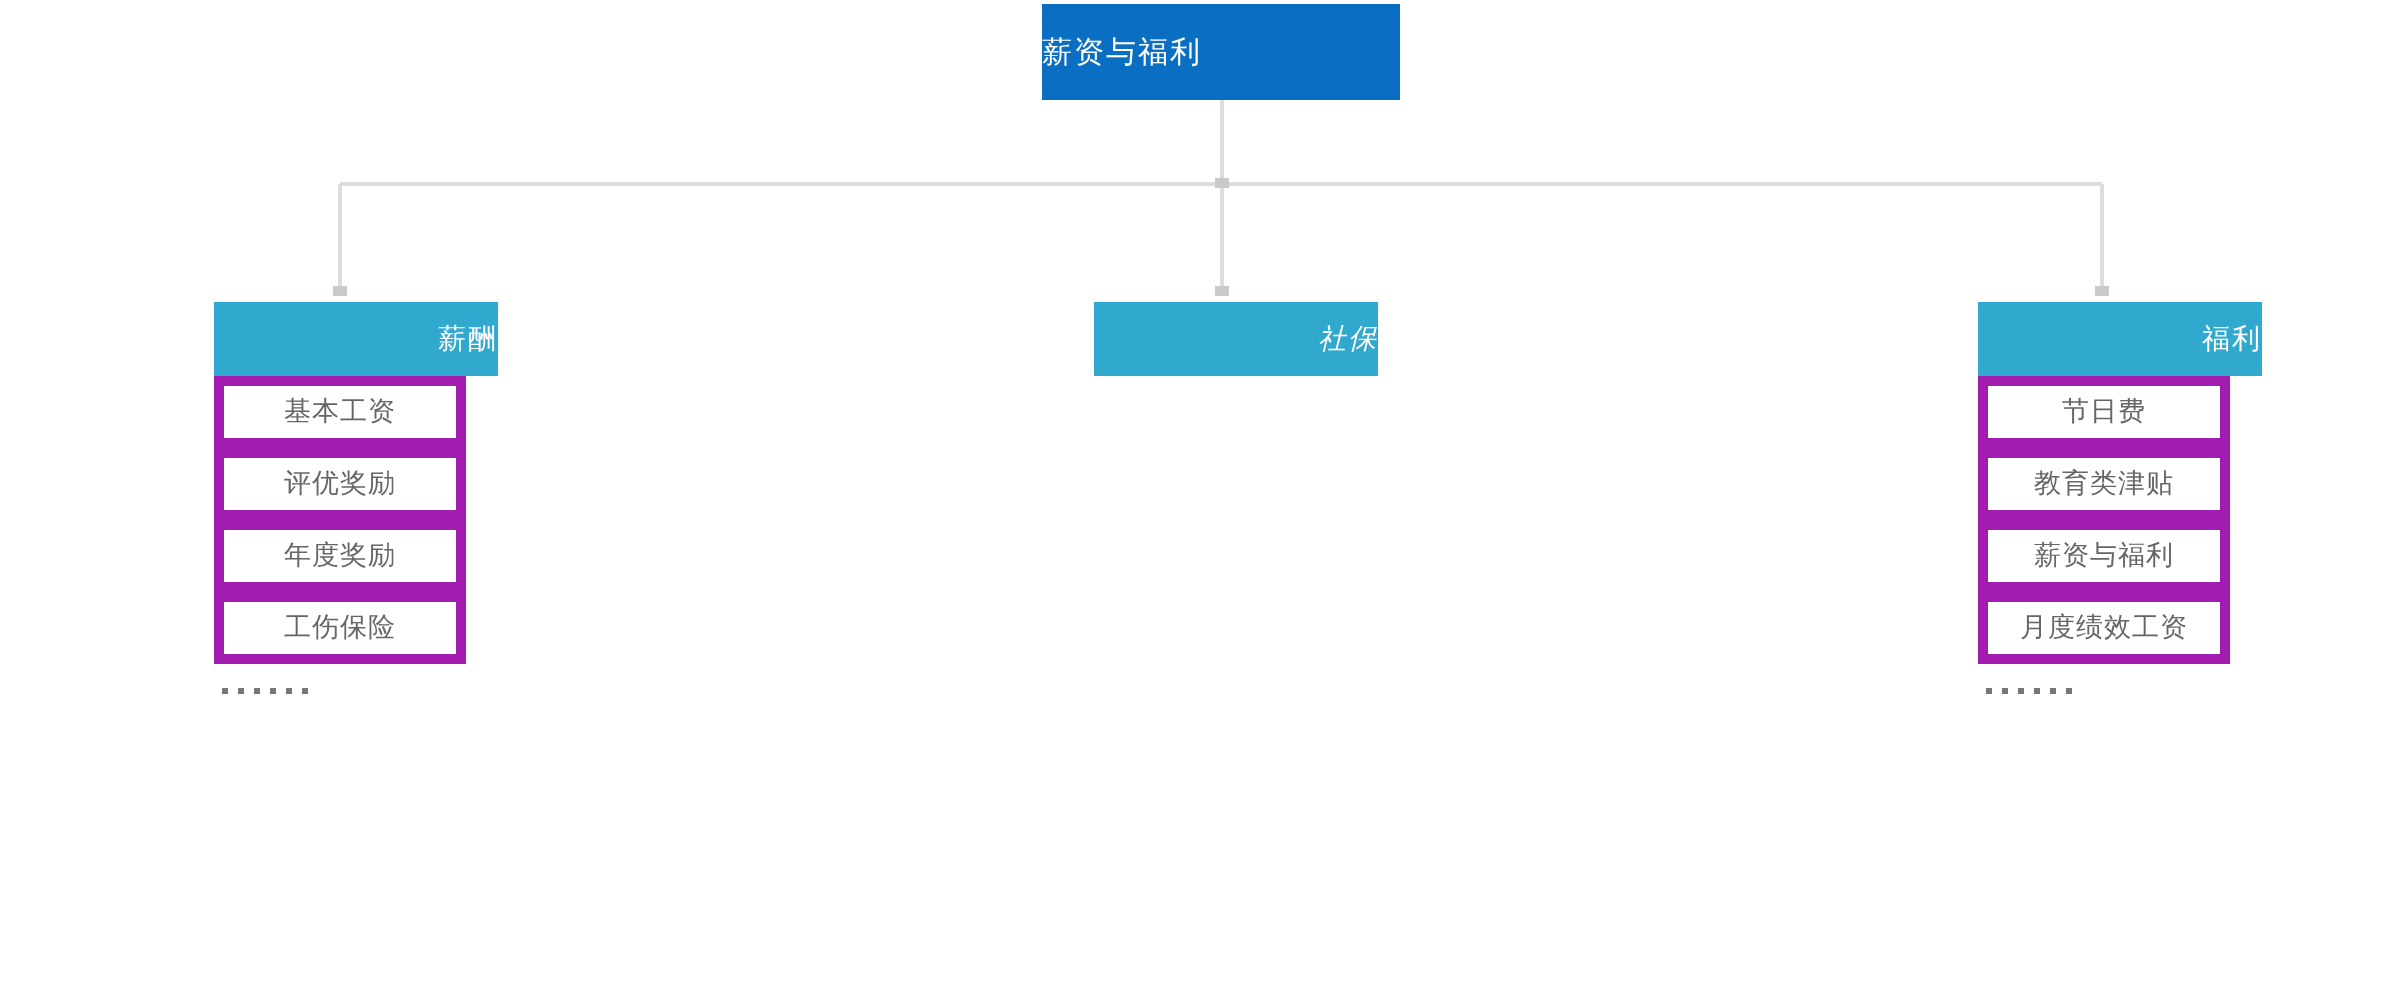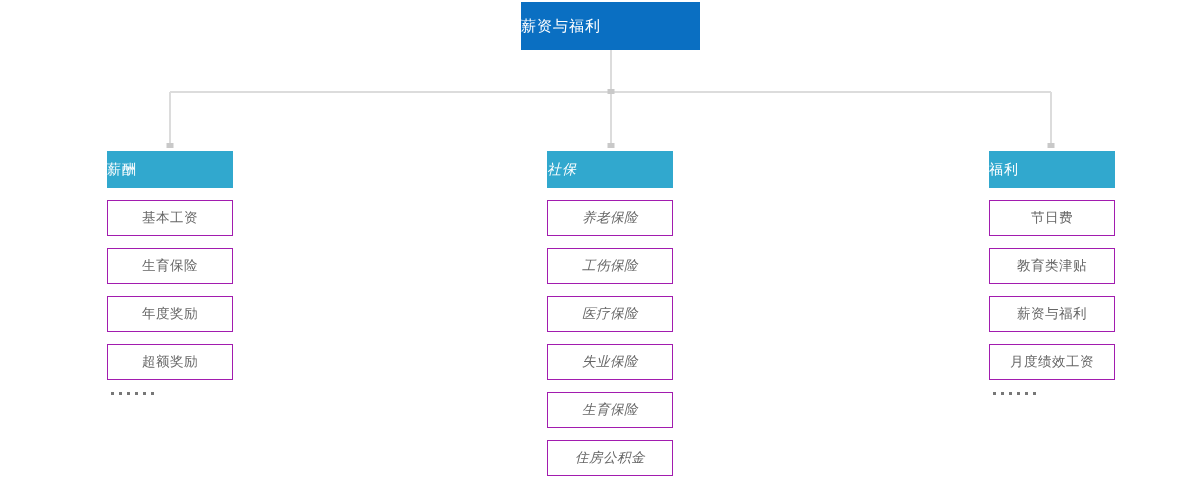--- a/index.html
+++ b/index.html
@@ -49,7 +49,7 @@
   .col-2 { left: 547px; font-style: italic; }
   .col-3 { left: 989px; }
   .col-header {
-    width: 126px;
+    width: 142px;
     height: 37px;
     background: #31a8ce;
     color: #ffffff;
@@ -57,7 +57,7 @@
     letter-spacing: 1px;
     display: flex;
     align-items: center;
-    justify-content: flex-start;
+    justify-content: flex-end;
     box-sizing: border-box;
   }
   .leaf-list {

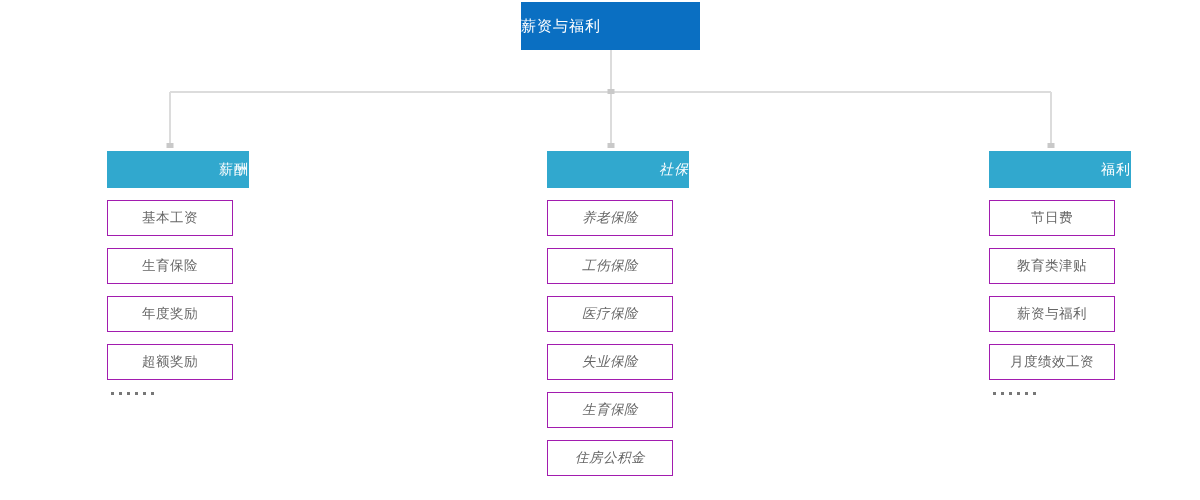--- a/index.html
+++ b/index.html
@@ -68,8 +68,7 @@
   .leaf-box {
     width: 126px;
     height: 36px;
-    margin-top: 12px;
-    border: 1px solid #a21caf;
+    border: 5px solid #a21caf;
     background: #ffffff;
     color: #666666;
     font-size: 13.5px;

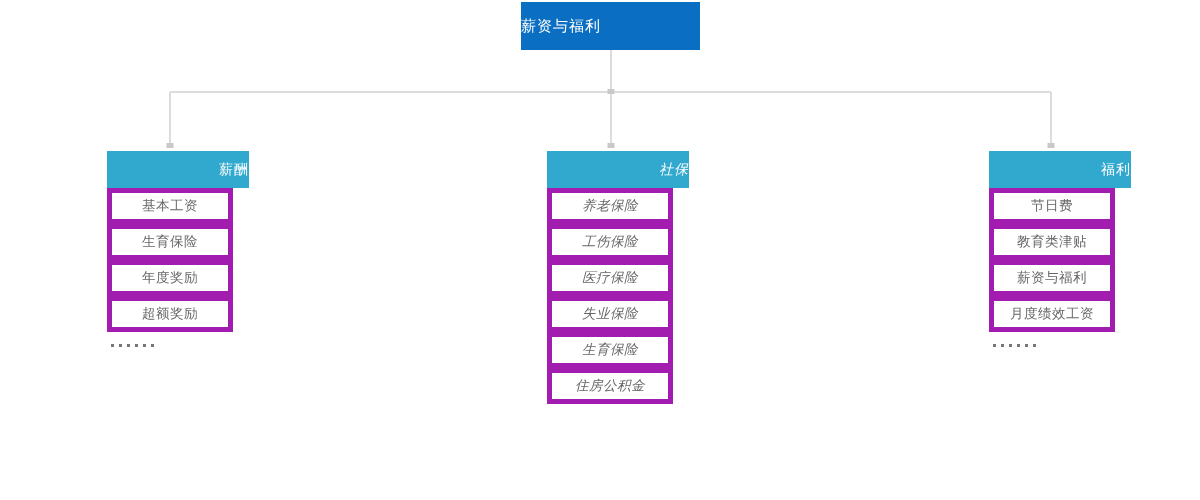--- a/index.html
+++ b/index.html
@@ -143,14 +143,6 @@
     <div class="col-header">
       <span>社保</span>
     </div>
-    <ul class="leaf-list">
-      <li class="leaf-box">养老保险</li>
-      <li class="leaf-box">工伤保险</li>
-      <li class="leaf-box">医疗保险</li>
-      <li class="leaf-box">失业保险</li>
-      <li class="leaf-box">生育保险</li>
-      <li class="leaf-box">住房公积金</li>
-    </ul>
   </div>
 
   <div class="column col-3">

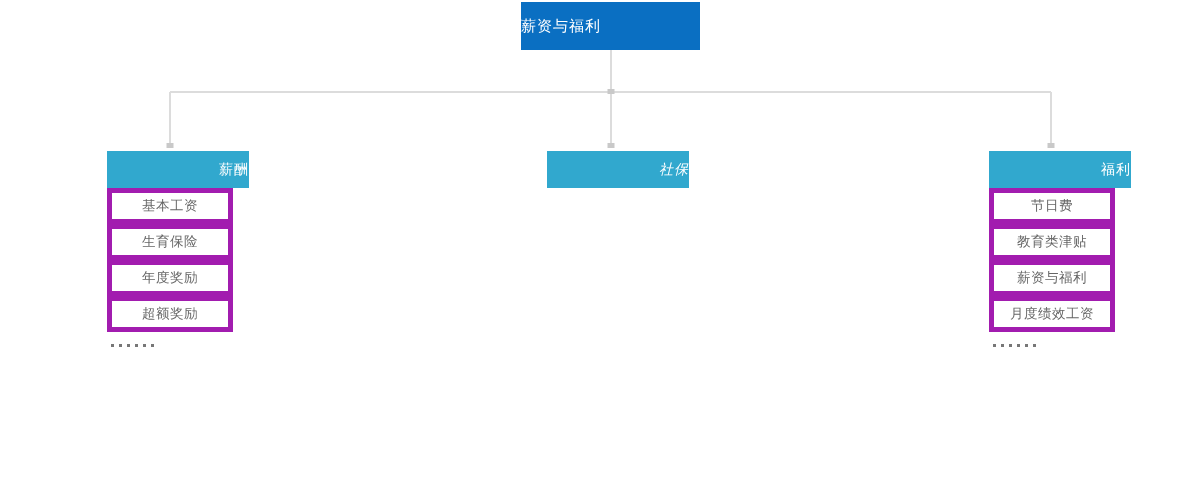--- a/index.html
+++ b/index.html
@@ -125,7 +125,7 @@
     </div>
     <ul class="leaf-list">
       <li class="leaf-box">基本工资</li>
-      <li class="leaf-box">生育保险</li>
+      <li class="leaf-box">评优奖励</li>
       <li class="leaf-box">年度奖励</li>
       <li class="leaf-box">超额奖励</li>
     </ul>

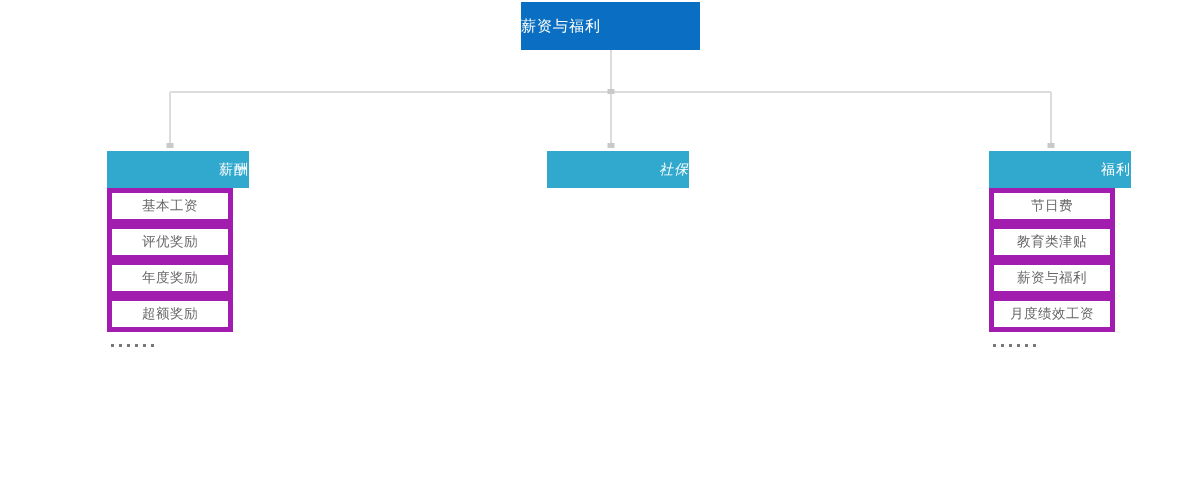--- a/index.html
+++ b/index.html
@@ -127,7 +127,7 @@
       <li class="leaf-box">基本工资</li>
       <li class="leaf-box">评优奖励</li>
       <li class="leaf-box">年度奖励</li>
-      <li class="leaf-box">超额奖励</li>
+      <li class="leaf-box">工伤保险</li>
     </ul>
     <div class="ellipsis">
       <span class="dot"></span>

